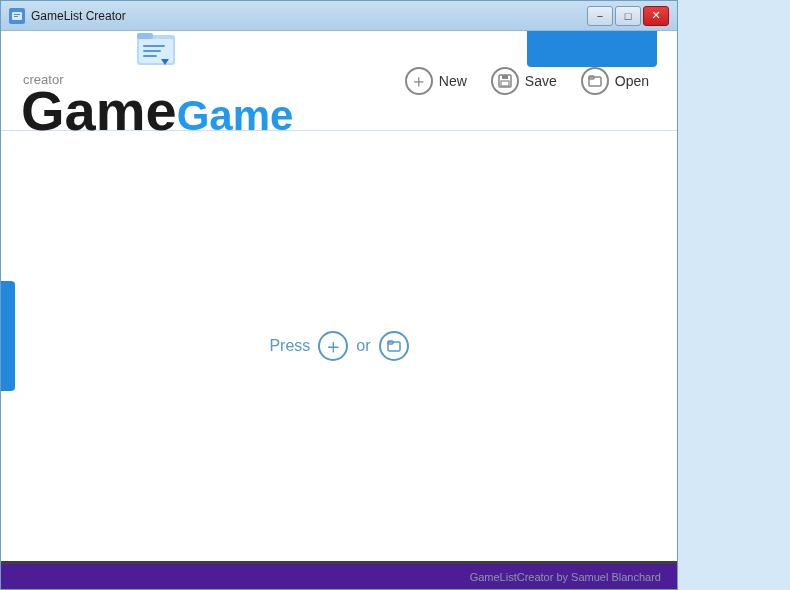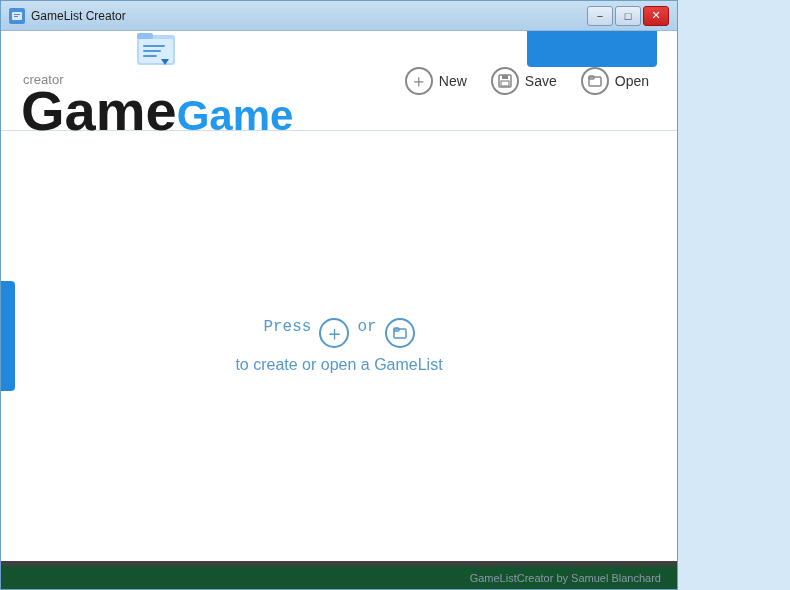--- a/index.html
+++ b/index.html
@@ -224,11 +224,10 @@
 
     .hint-line1 {
       display: flex;
-      align-items: flex-start;
+      align-items: center;
       gap: 8px;
       font-size: 16px;
       color: #5599cc;
-      font-family: Liberation Mono, monospace;
     }
 
     .hint-line2 {

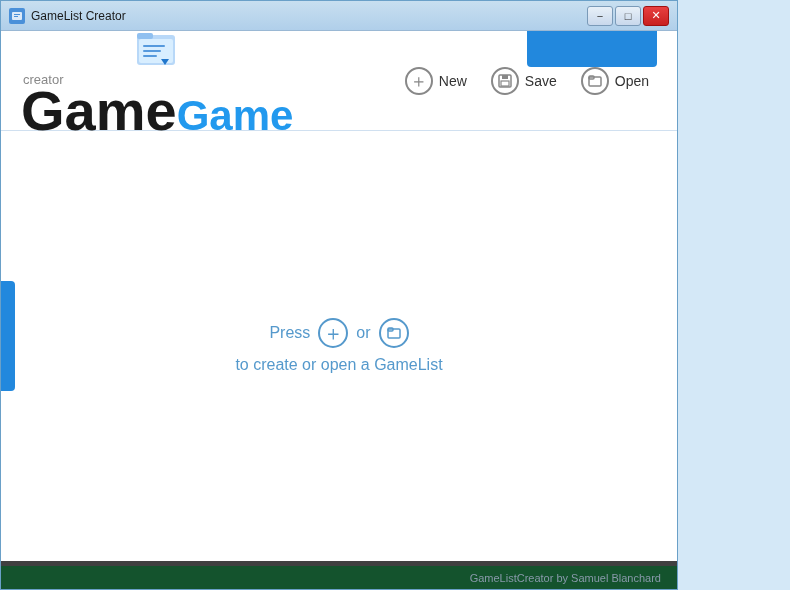--- a/index.html
+++ b/index.html
@@ -356,7 +356,6 @@
           </svg>
         </div>
       </div>
-      <div class="hint-line2">to create or open a GameList</div>
     </div>
   </div>
 

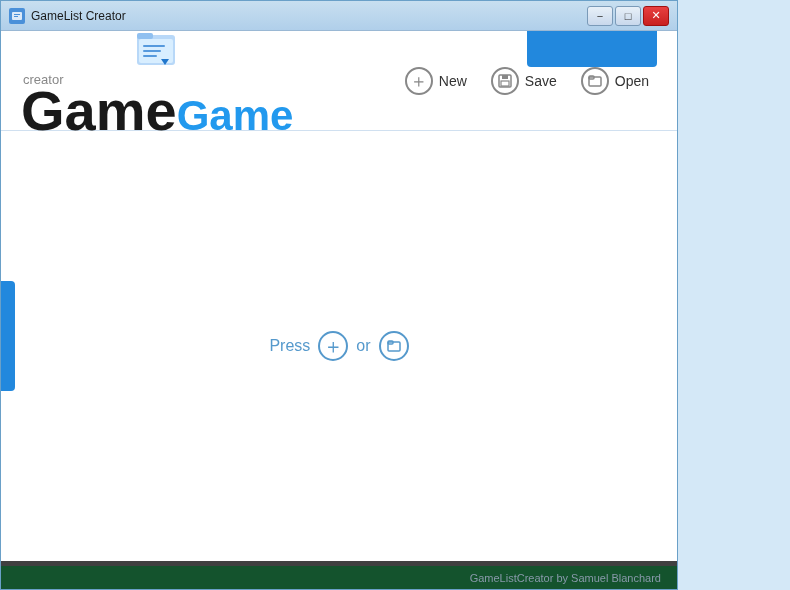--- a/index.html
+++ b/index.html
@@ -250,8 +250,8 @@
     
     .footer {
       height: 28px;
-      background: #14532d;
-      border-top: 5px solid #404040;
+      background: #4c1d95;
+      border-top: 3px solid #404040;
       display: flex;
       align-items: center;
       justify-content: flex-end;

